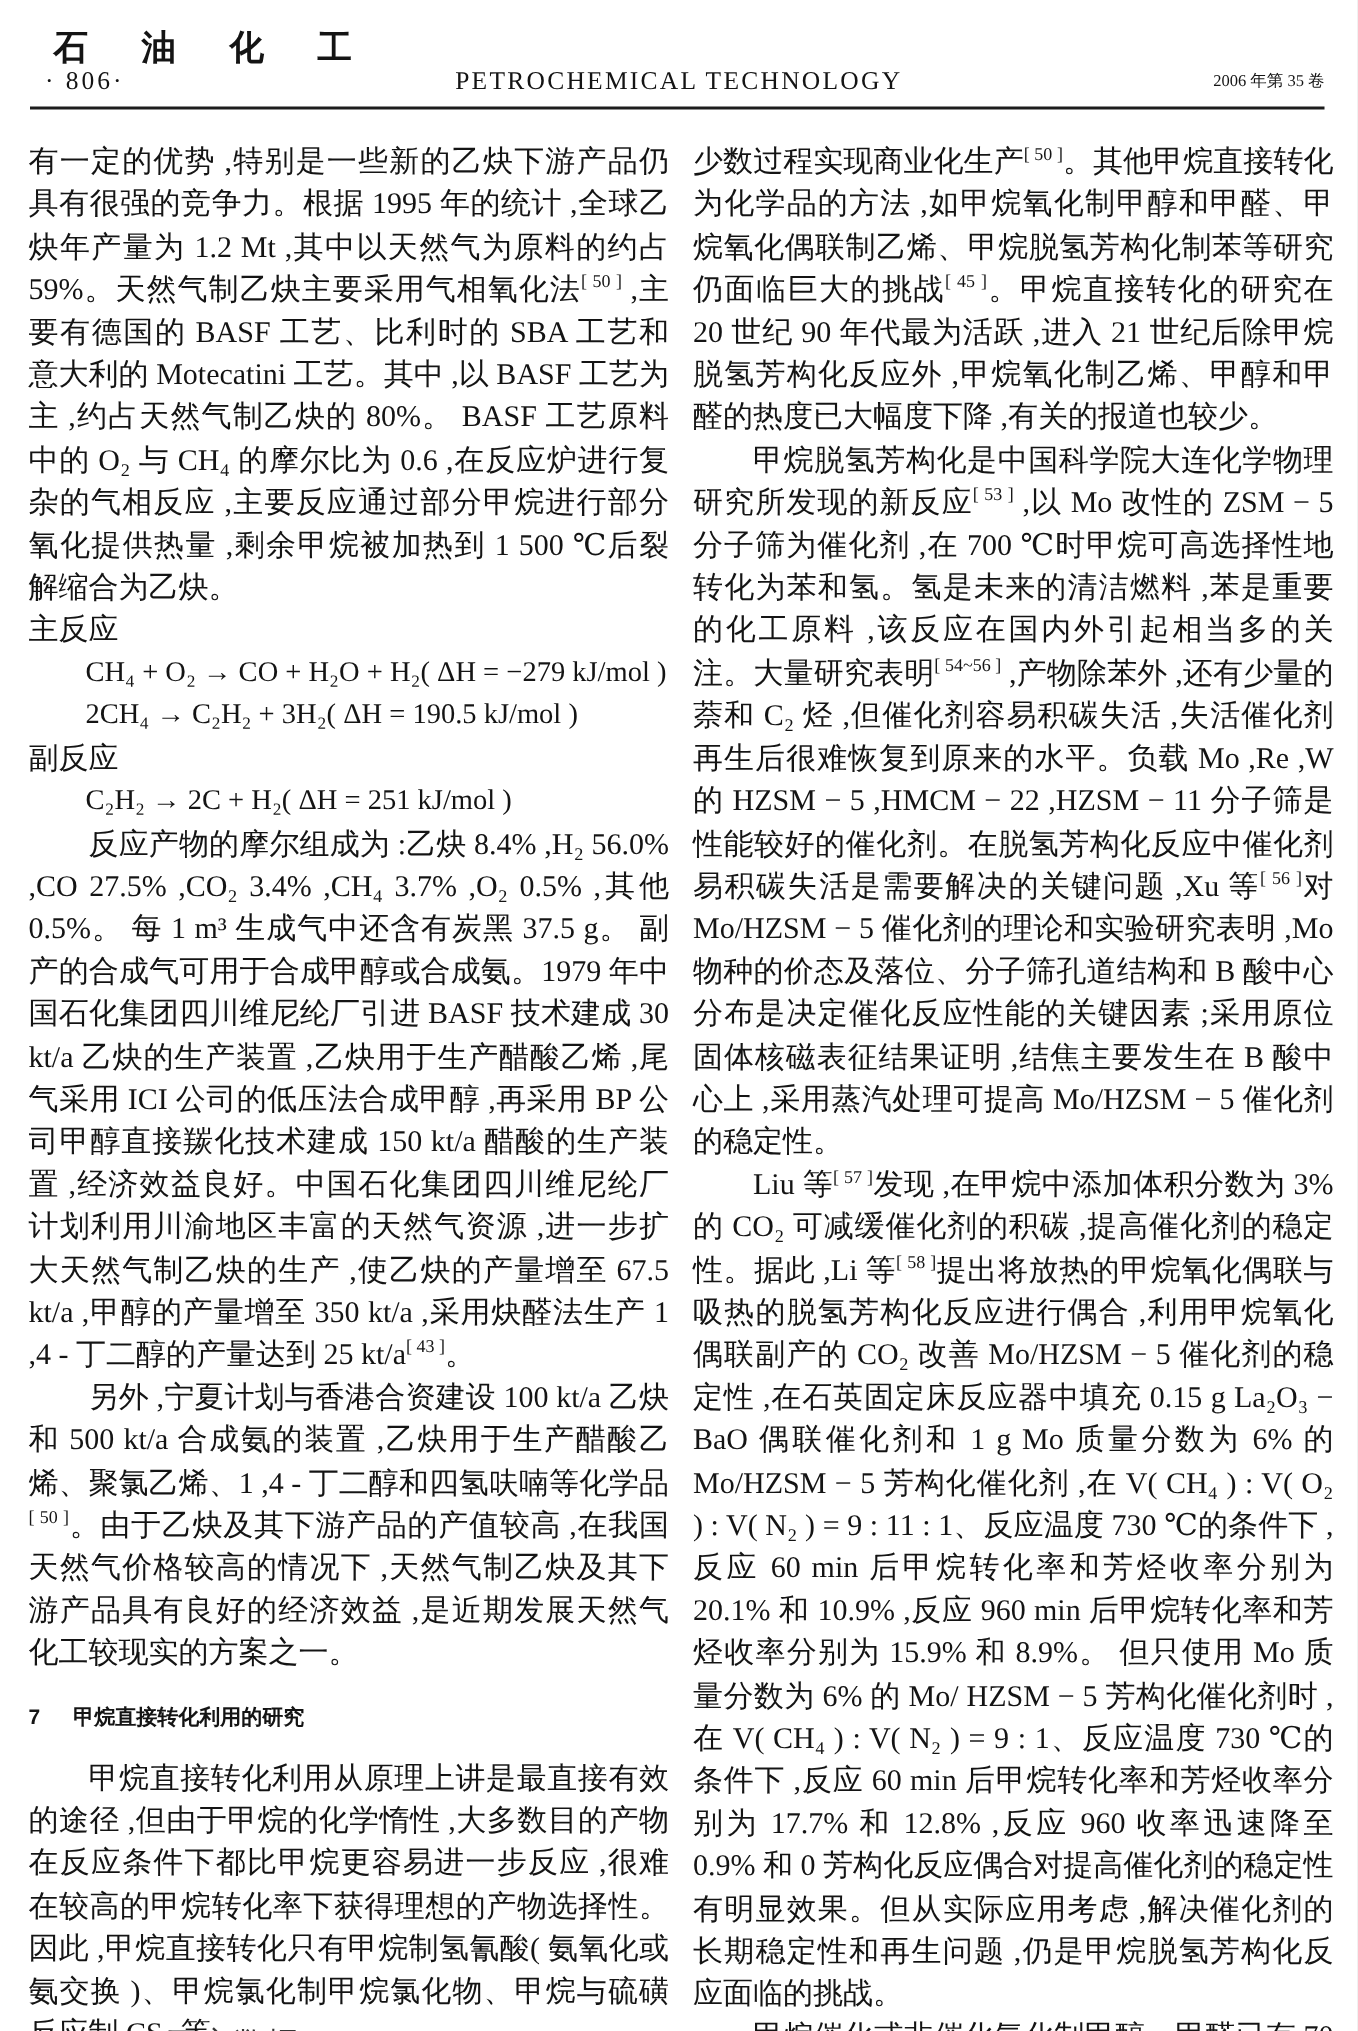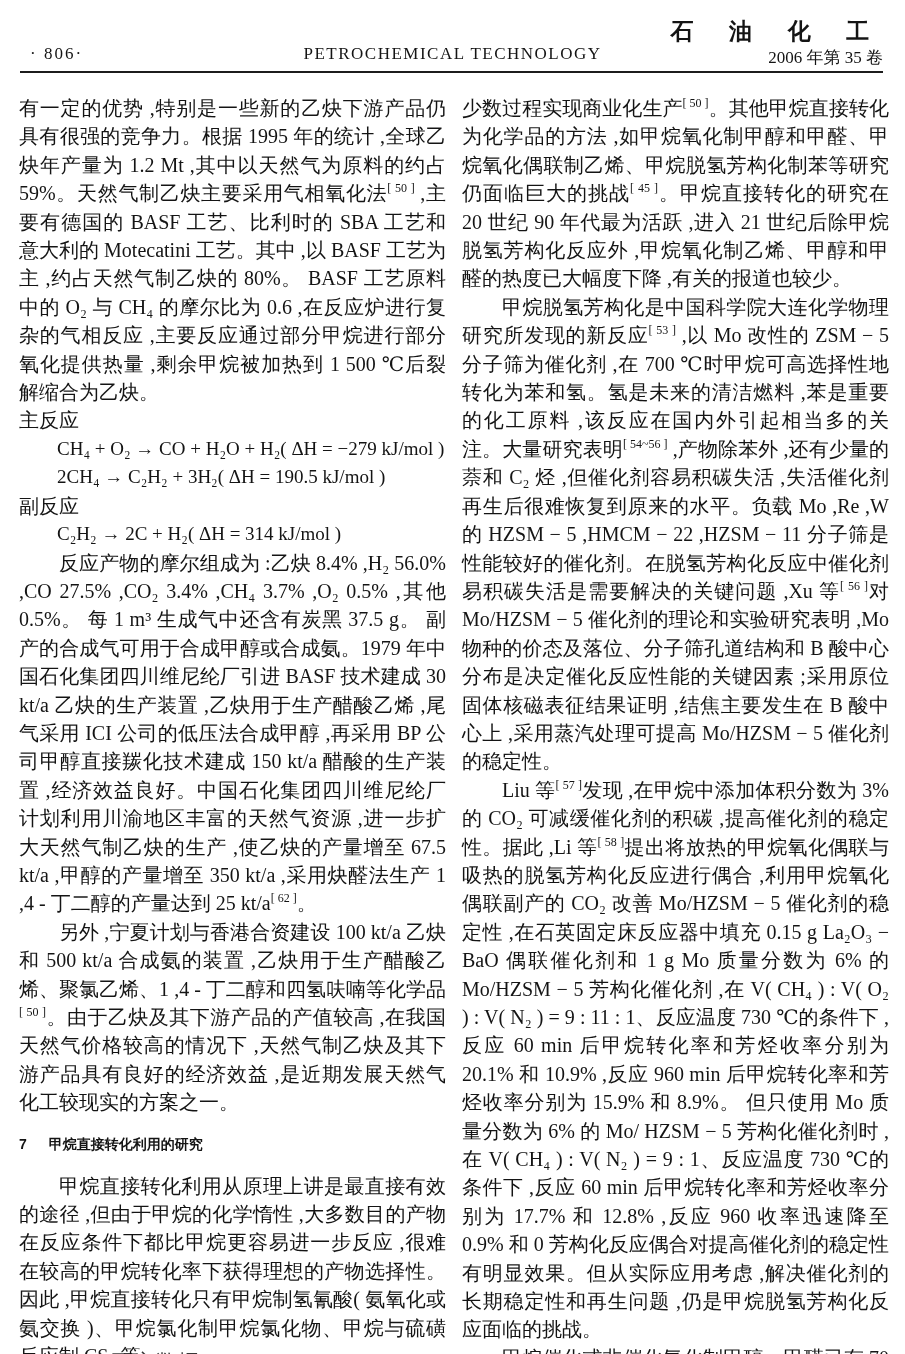--- a/index.html
+++ b/index.html
@@ -16,7 +16,7 @@
   .page-header{position:absolute;top:0;left:0;right:0;height:72px;}
   .journal-cn{
     position:absolute;top:16px;left:0;right:0;
-    text-align:right;font-size:23px;font-weight:bold;
+    text-align:left;font-size:23px;font-weight:bold;
     letter-spacing:1.55em;text-indent:1.55em;
   }
   .journal-en{

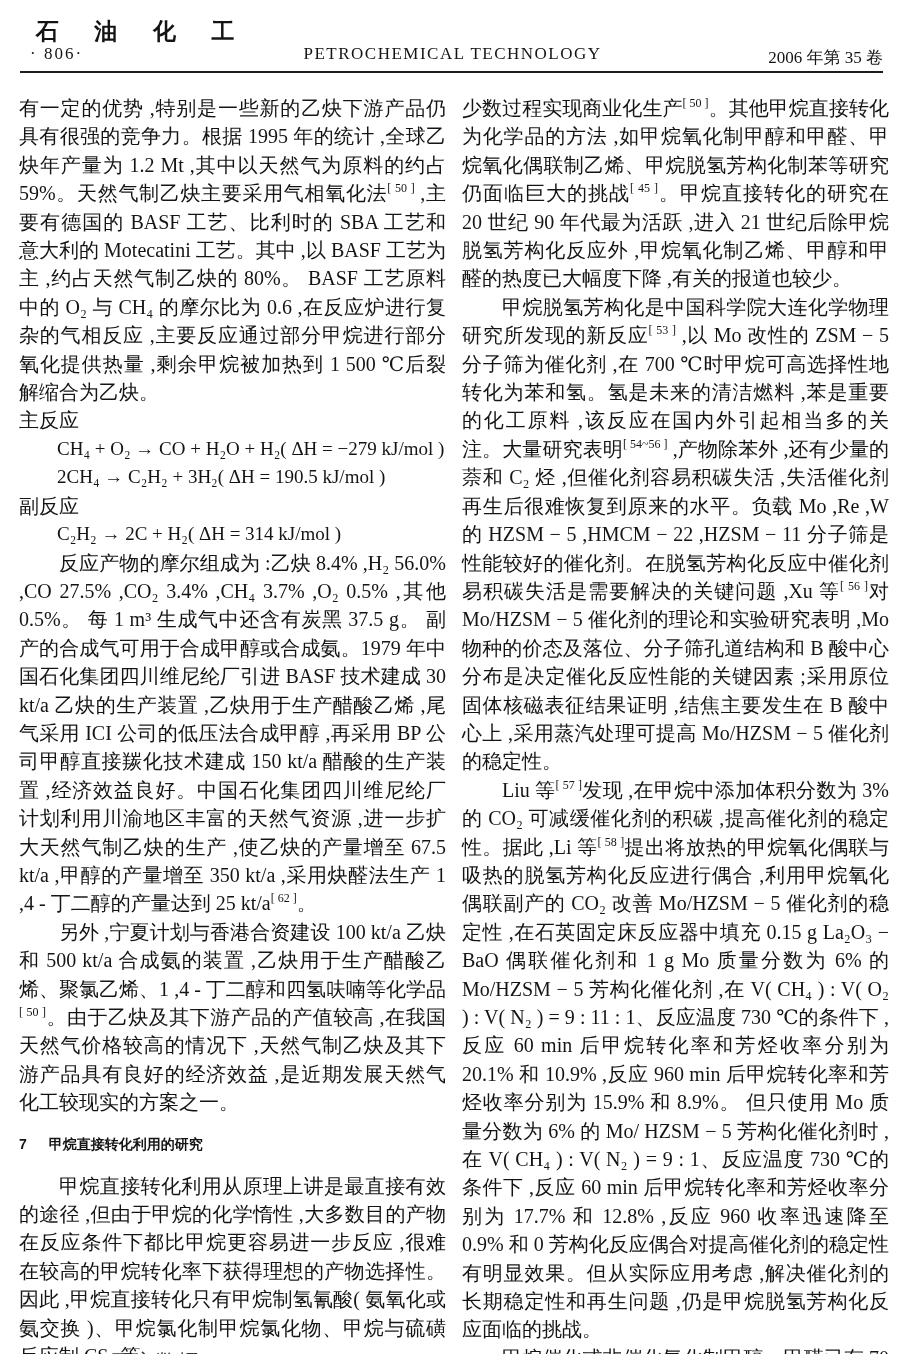--- a/index.html
+++ b/index.html
@@ -24,7 +24,7 @@
     text-align:center;font-size:17px;letter-spacing:1.5px;
   }
   .page-number{position:absolute;left:30px;top:44px;font-size:17px;letter-spacing:2px;}
-  .volume-info{position:absolute;right:22px;top:46px;font-size:17px;}
+  .volume-info{position:absolute;right:22px;top:46px;font-size:11px;}
   .head-rule{
     position:absolute;top:71px;left:20px;right:22px;
     border:none;border-top:2px solid #1c1c1c;margin:0;

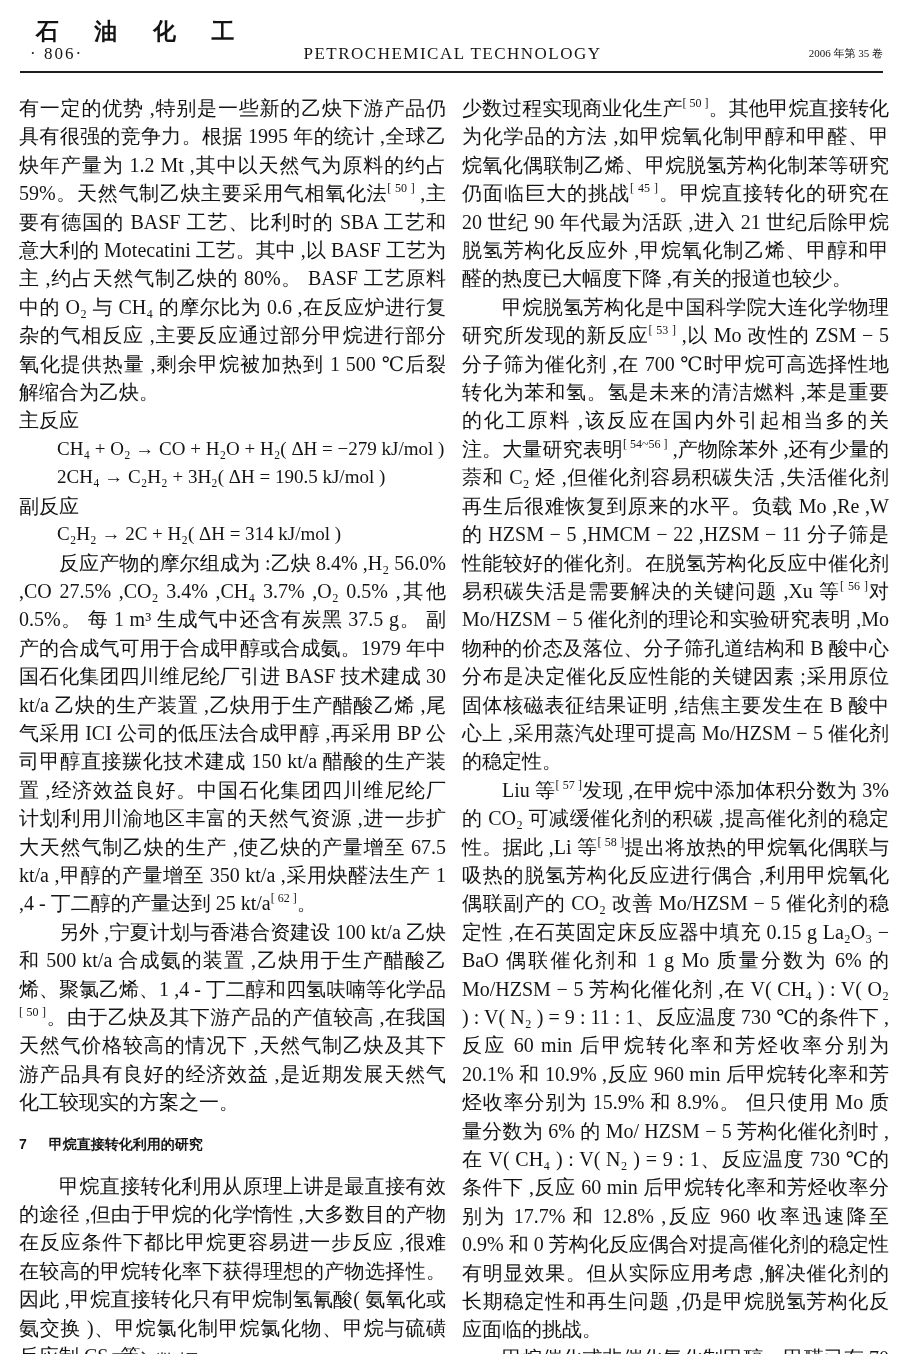--- a/index.html
+++ b/index.html
@@ -98,7 +98,7 @@
       </div>
       <p class="reaction-label no-indent">副反应</p>
       <div>
-        <p class="equation-line">C₂H₂ → 2C + H₂( ΔH = 314 kJ/mol )</p>
+        <p class="equation-line">C₂H₂ → 2C + H₂( ΔH = 251 kJ/mol )</p>
       </div>
       <p>反应产物的摩尔组成为 :乙炔 8.4% ,H₂ 56.0% ,CO 27.5% ,CO₂ 3.4% ,CH₄ 3.7% ,O₂ 0.5% ,其他 0.5%。 每 1 m³ 生成气中还含有炭黑 37.5 g。 副产的合成气可用于合成甲醇或合成氨。1979 年中国石化集团四川维尼纶厂引进 BASF 技术建成 30 kt/a 乙炔的生产装置 ,乙炔用于生产醋酸乙烯 ,尾气采用 ICI 公司的低压法合成甲醇 ,再采用 BP 公司甲醇直接羰化技术建成 150 kt/a 醋酸的生产装置 ,经济效益良好。中国石化集团四川维尼纶厂计划利用川渝地区丰富的天然气资源 ,进一步扩大天然气制乙炔的生产 ,使乙炔的产量增至 67.5 kt/a ,甲醇的产量增至 350 kt/a ,采用炔醛法生产 1 ,4 - 丁二醇的产量达到 25 kt/a<sup>[ 62 ]</sup>。</p>
       <p>另外 ,宁夏计划与香港合资建设 100 kt/a 乙炔和 500 kt/a 合成氨的装置 ,乙炔用于生产醋酸乙烯、聚氯乙烯、1 ,4 - 丁二醇和四氢呋喃等化学品<sup>[ 50 ]</sup>。由于乙炔及其下游产品的产值较高 ,在我国天然气价格较高的情况下 ,天然气制乙炔及其下游产品具有良好的经济效益 ,是近期发展天然气化工较现实的方案之一。</p>

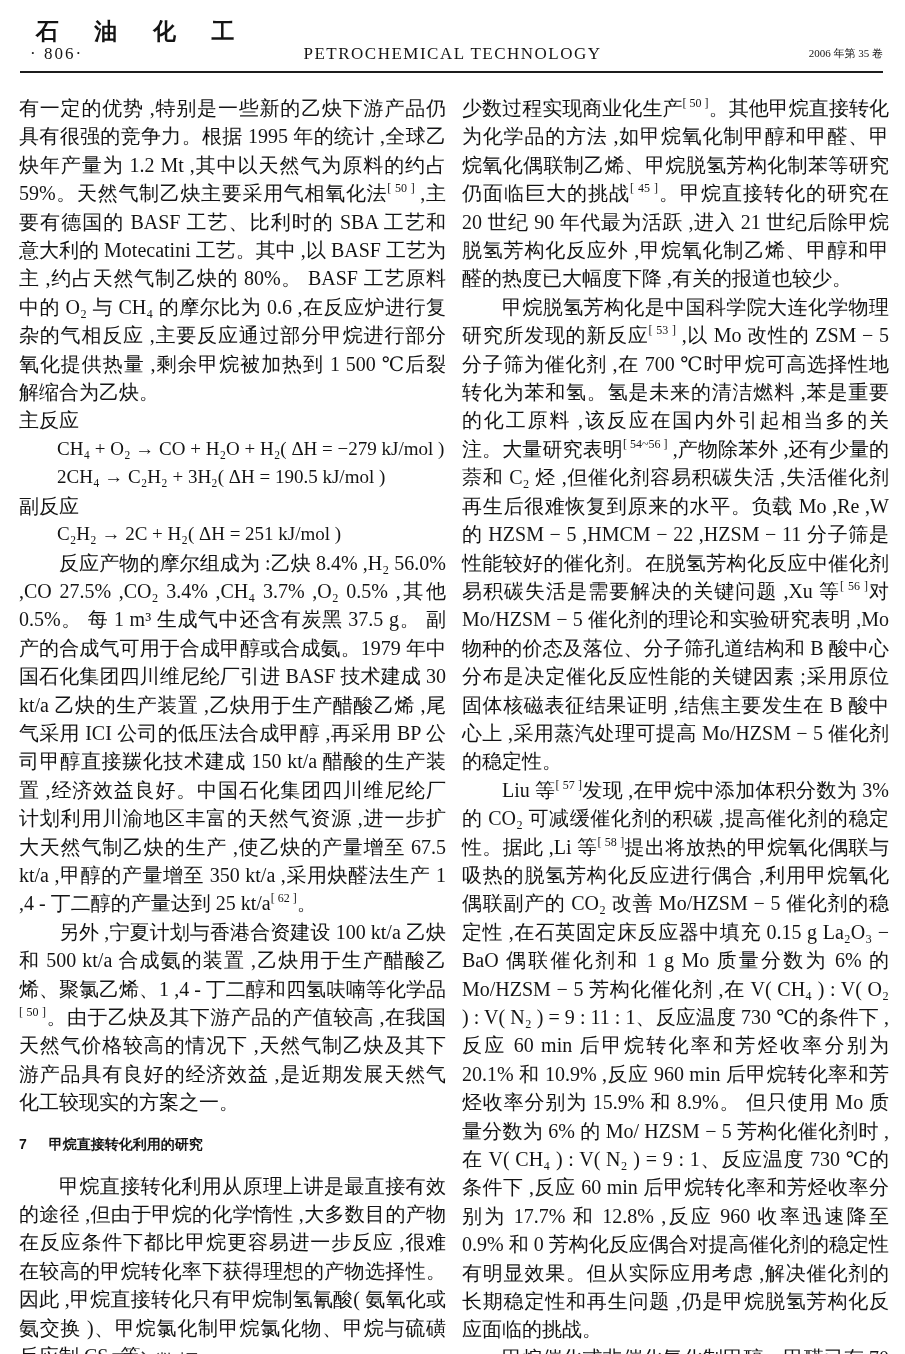--- a/index.html
+++ b/index.html
@@ -100,7 +100,7 @@
       <div>
         <p class="equation-line">C₂H₂ → 2C + H₂( ΔH = 251 kJ/mol )</p>
       </div>
-      <p>反应产物的摩尔组成为 :乙炔 8.4% ,H₂ 56.0% ,CO 27.5% ,CO₂ 3.4% ,CH₄ 3.7% ,O₂ 0.5% ,其他 0.5%。 每 1 m³ 生成气中还含有炭黑 37.5 g。 副产的合成气可用于合成甲醇或合成氨。1979 年中国石化集团四川维尼纶厂引进 BASF 技术建成 30 kt/a 乙炔的生产装置 ,乙炔用于生产醋酸乙烯 ,尾气采用 ICI 公司的低压法合成甲醇 ,再采用 BP 公司甲醇直接羰化技术建成 150 kt/a 醋酸的生产装置 ,经济效益良好。中国石化集团四川维尼纶厂计划利用川渝地区丰富的天然气资源 ,进一步扩大天然气制乙炔的生产 ,使乙炔的产量增至 67.5 kt/a ,甲醇的产量增至 350 kt/a ,采用炔醛法生产 1 ,4 - 丁二醇的产量达到 25 kt/a<sup>[ 62 ]</sup>。</p>
+      <p>反应产物的摩尔组成为 :乙炔 8.4% ,H₂ 56.0% ,CO 27.5% ,CO₂ 3.4% ,CH₄ 3.7% ,O₂ 0.5% ,其他 0.5%。 每 1 m³ 生成气中还含有炭黑 37.5 g。 副产的合成气可用于合成甲醇或合成氨。1979 年中国石化集团四川维尼纶厂引进 BASF 技术建成 30 kt/a 乙炔的生产装置 ,乙炔用于生产醋酸乙烯 ,尾气采用 ICI 公司的低压法合成甲醇 ,再采用 BP 公司甲醇直接羰化技术建成 150 kt/a 醋酸的生产装置 ,经济效益良好。中国石化集团四川维尼纶厂计划利用川渝地区丰富的天然气资源 ,进一步扩大天然气制乙炔的生产 ,使乙炔的产量增至 67.5 kt/a ,甲醇的产量增至 350 kt/a ,采用炔醛法生产 1 ,4 - 丁二醇的产量达到 25 kt/a<sup>[ 43 ]</sup>。</p>
       <p>另外 ,宁夏计划与香港合资建设 100 kt/a 乙炔和 500 kt/a 合成氨的装置 ,乙炔用于生产醋酸乙烯、聚氯乙烯、1 ,4 - 丁二醇和四氢呋喃等化学品<sup>[ 50 ]</sup>。由于乙炔及其下游产品的产值较高 ,在我国天然气价格较高的情况下 ,天然气制乙炔及其下游产品具有良好的经济效益 ,是近期发展天然气化工较现实的方案之一。</p>
       <h2 class="section-heading"><span class="sec-num">7</span><span>甲烷直接转化利用的研究</span></h2>
       <p>甲烷直接转化利用从原理上讲是最直接有效的途径 ,但由于甲烷的化学惰性 ,大多数目的产物在反应条件下都比甲烷更容易进一步反应 ,很难在较高的甲烷转化率下获得理想的产物选择性。因此 ,甲烷直接转化只有甲烷制氢氰酸( 氨氧化或氨交换 )、甲烷氯化制甲烷氯化物、甲烷与硫磺反应制 CS₂ 等</p>

